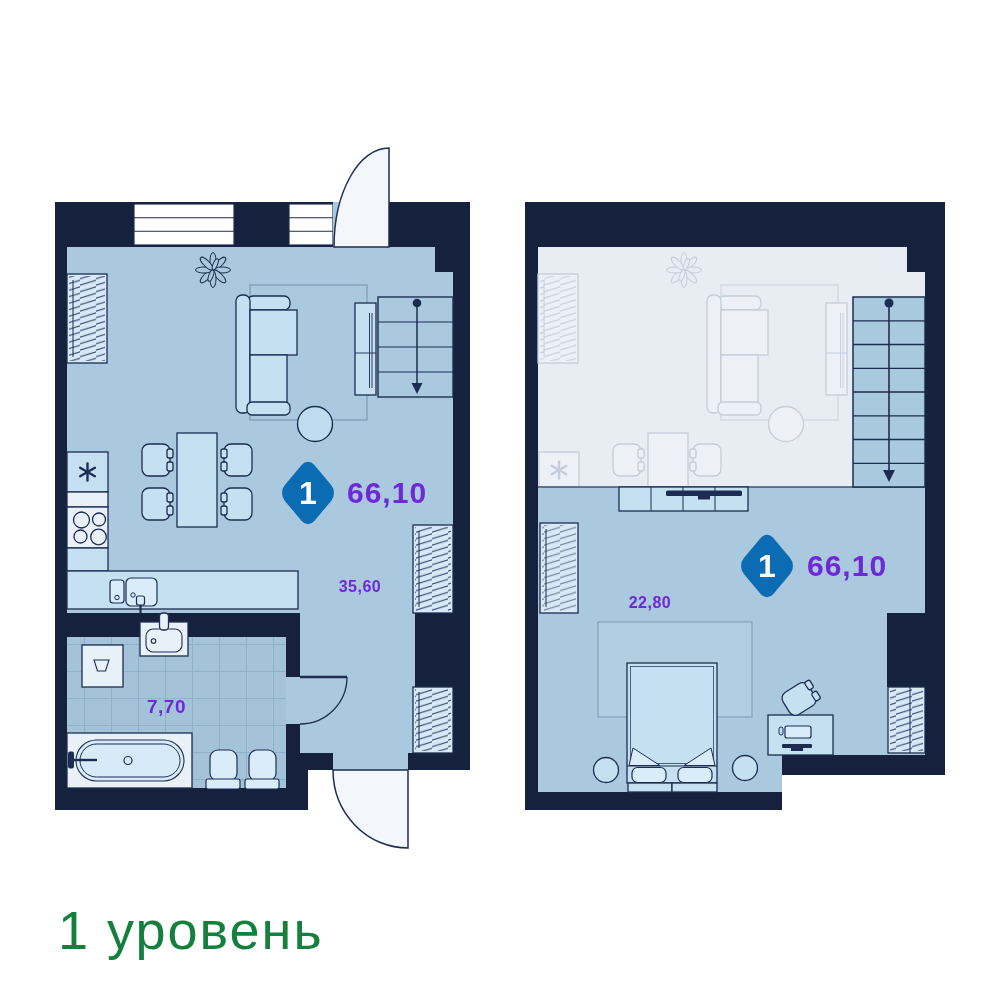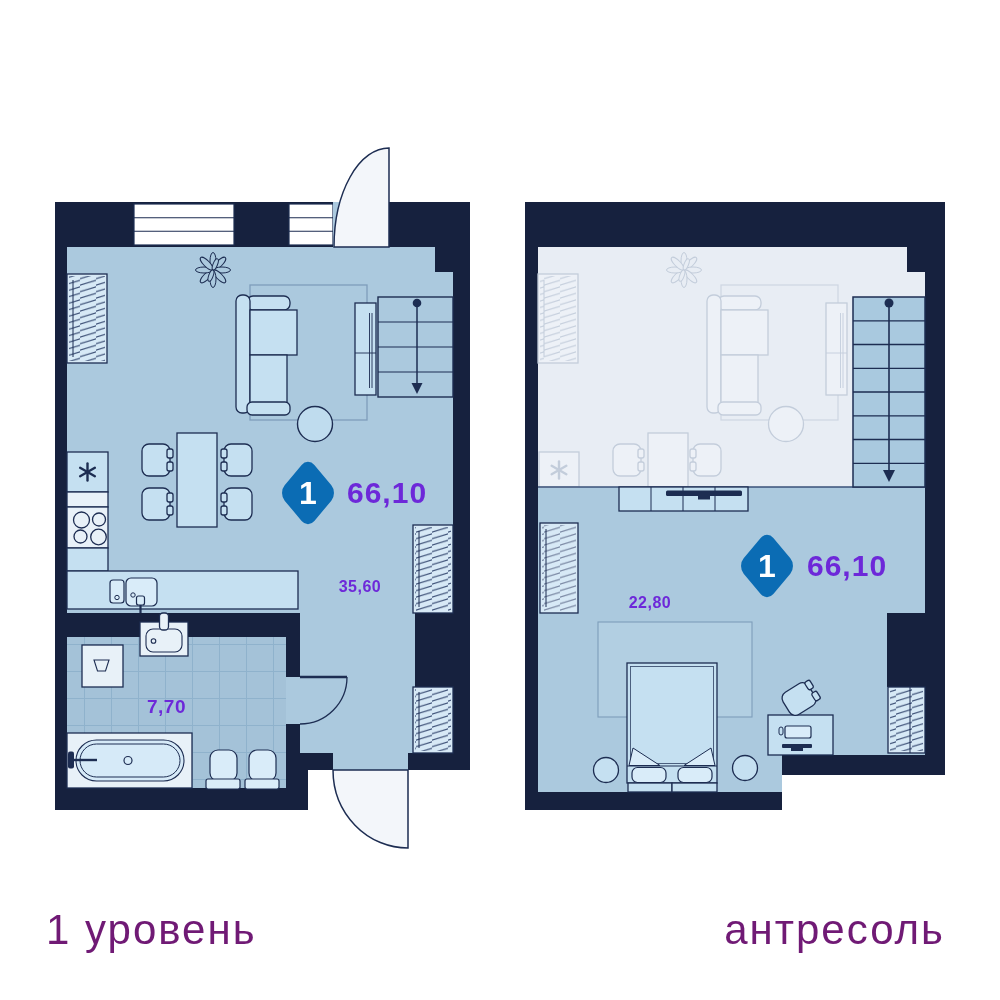--- a/index.html
+++ b/index.html
@@ -45,8 +45,8 @@
   .dim.room{font-size:16px;line-height:21px;text-align:center;letter-spacing:0.5px;}
   .dim.small{font-size:19px;line-height:20px;text-align:left;letter-spacing:0.5px;}
   .floor-label{
-    position:absolute;color:#701a75;font-size:42px;line-height:44px;
-    letter-spacing:2px;font-weight:400;
+    position:absolute;color:#15803d;font-size:54px;line-height:44px;
+    letter-spacing:2px;font-weight:400;margin-left:12px;
   }
 </style>
 </head>

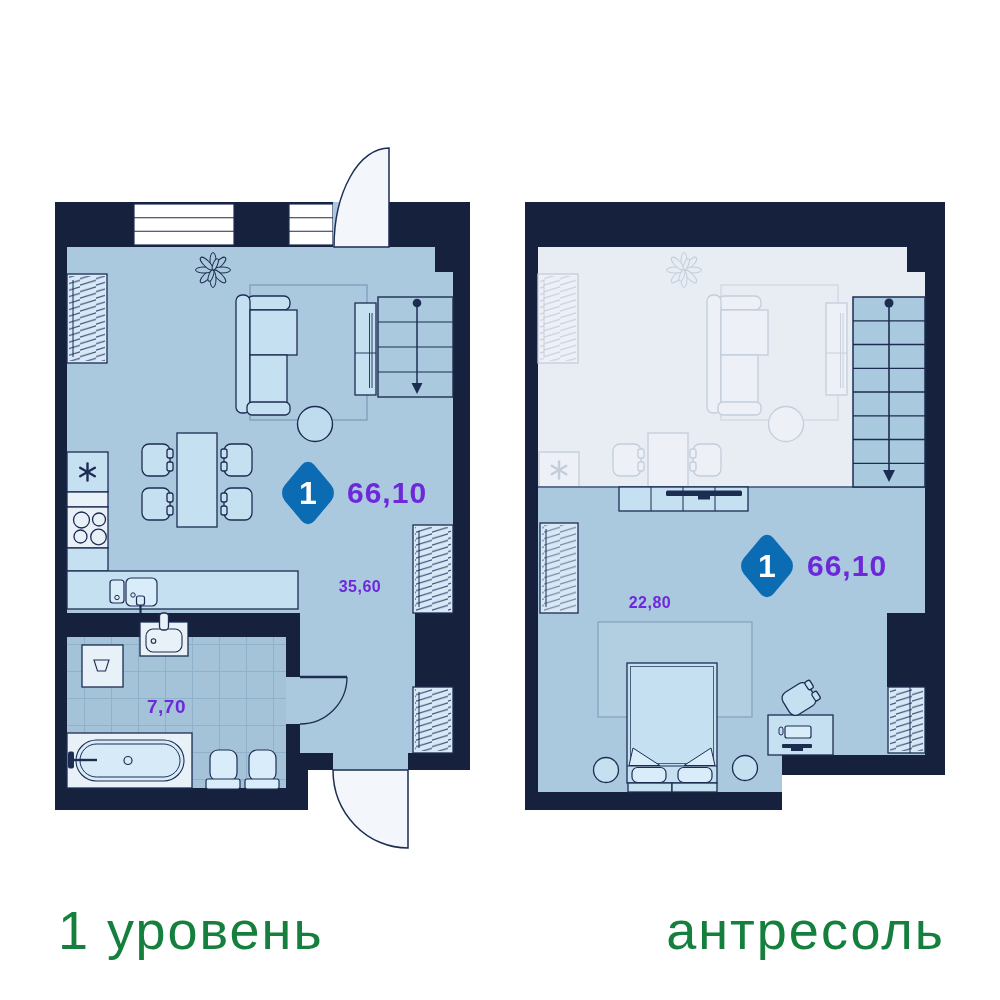--- a/index.html
+++ b/index.html
@@ -365,7 +365,6 @@
 <div class="dim room" style="left:590px;top:576px;width:120px;margin-top:16px;">22,80</div>
 
 <div class="floor-label" style="left:46px;top:908px;">1 уровень</div>
-<div class="floor-label" style="right:55px;top:908px;">антресоль</div>
 
 </div>
 

